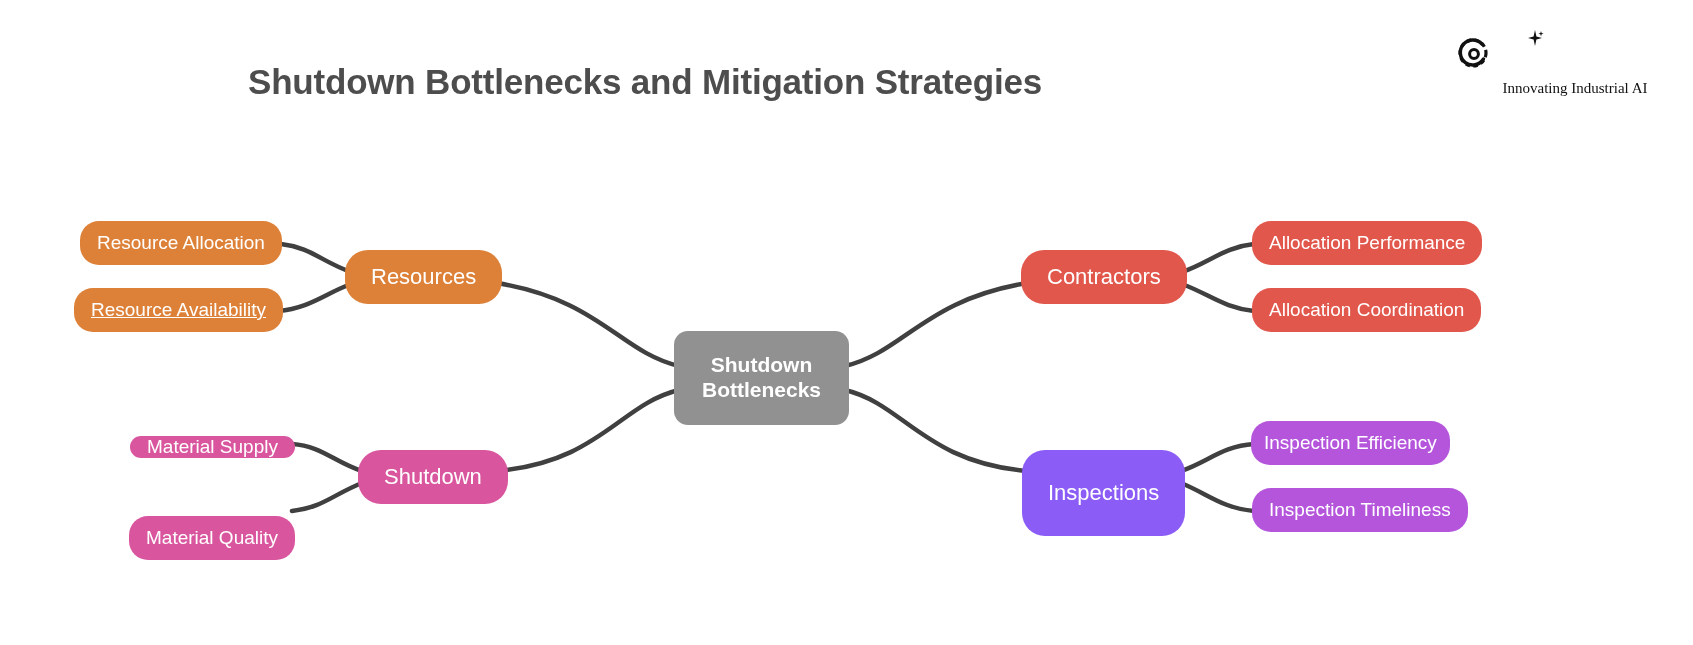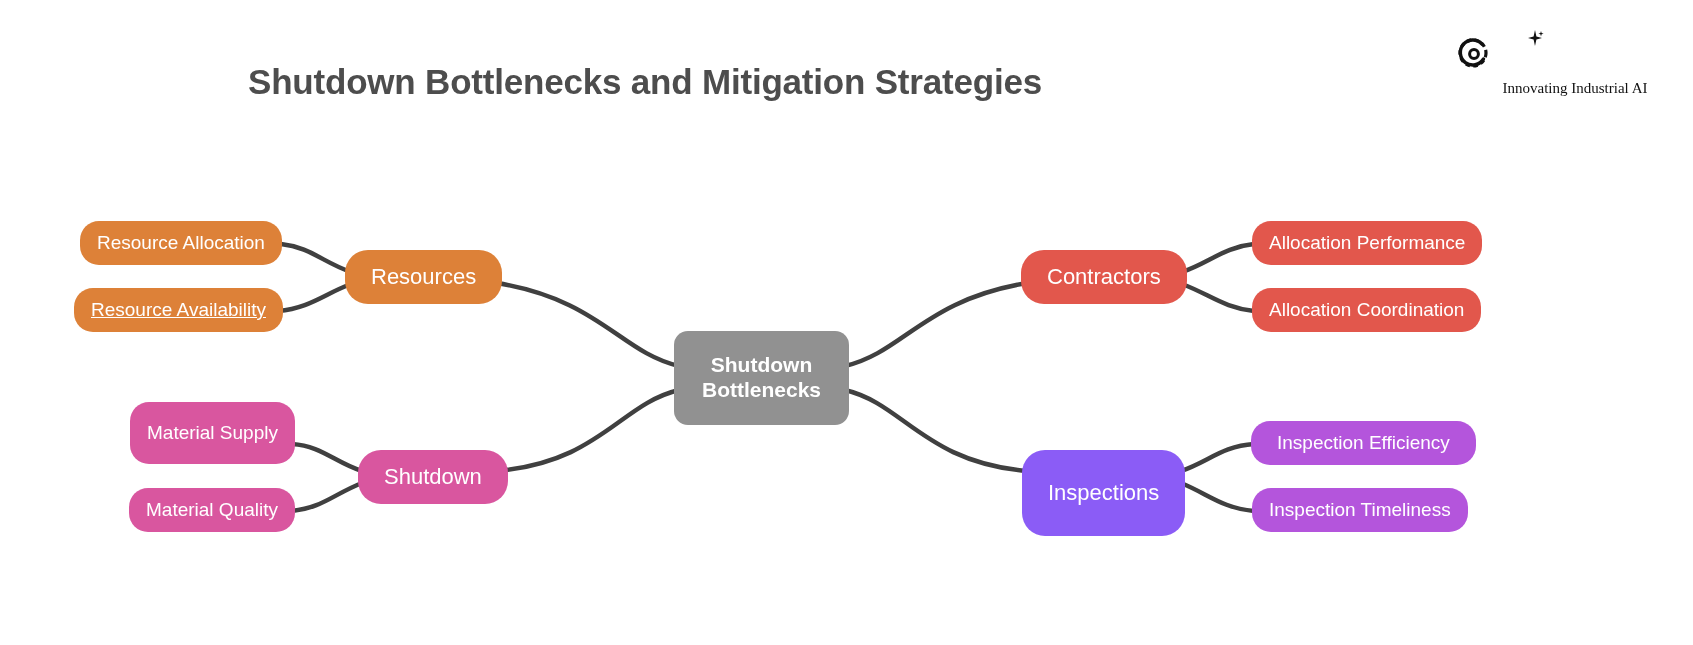--- a/index.html
+++ b/index.html
@@ -158,7 +158,7 @@
     <div class="node leaf" style="background: rgb(221, 129, 56); padding: 11px 17px; left: 80px; top: 221px; visibility: visible;">Resource Allocation</div>
     <div class="node leaf" style="background: rgb(221, 129, 56); padding: 11px 17px; left: 74px; top: 288px; visibility: visible; text-decoration: underline;">Resource Availability</div>
     <div class="node branch" style="background: rgb(217, 86, 159); padding: 14px 26px; left: 358px; top: 450px; visibility: visible;">Shutdown</div>
-    <div class="node leaf" style="background: rgb(217, 86, 159); padding: 20px 17px; left: 130px; top: 402px; visibility: visible;">Material Supply</div>
+    <div class="node leaf" style="background: rgb(217, 86, 159); padding: 0 17px; left: 130px; top: 436px; visibility: visible;">Material Supply</div>
     <div class="node leaf" style="background: rgb(217, 86, 159); padding: 11px 17px; left: 129px; top: 488px; visibility: visible;">Material Quality</div>
     <div class="node branch" style="background: rgb(226, 87, 76); padding: 14px 26px; left: 1021px; top: 250px; visibility: visible;">Contractors</div>
     <div class="node leaf" style="background: rgb(226, 87, 76); padding: 11px 17px; left: 1252px; top: 221px; visibility: visible;">Allocation Performance</div>

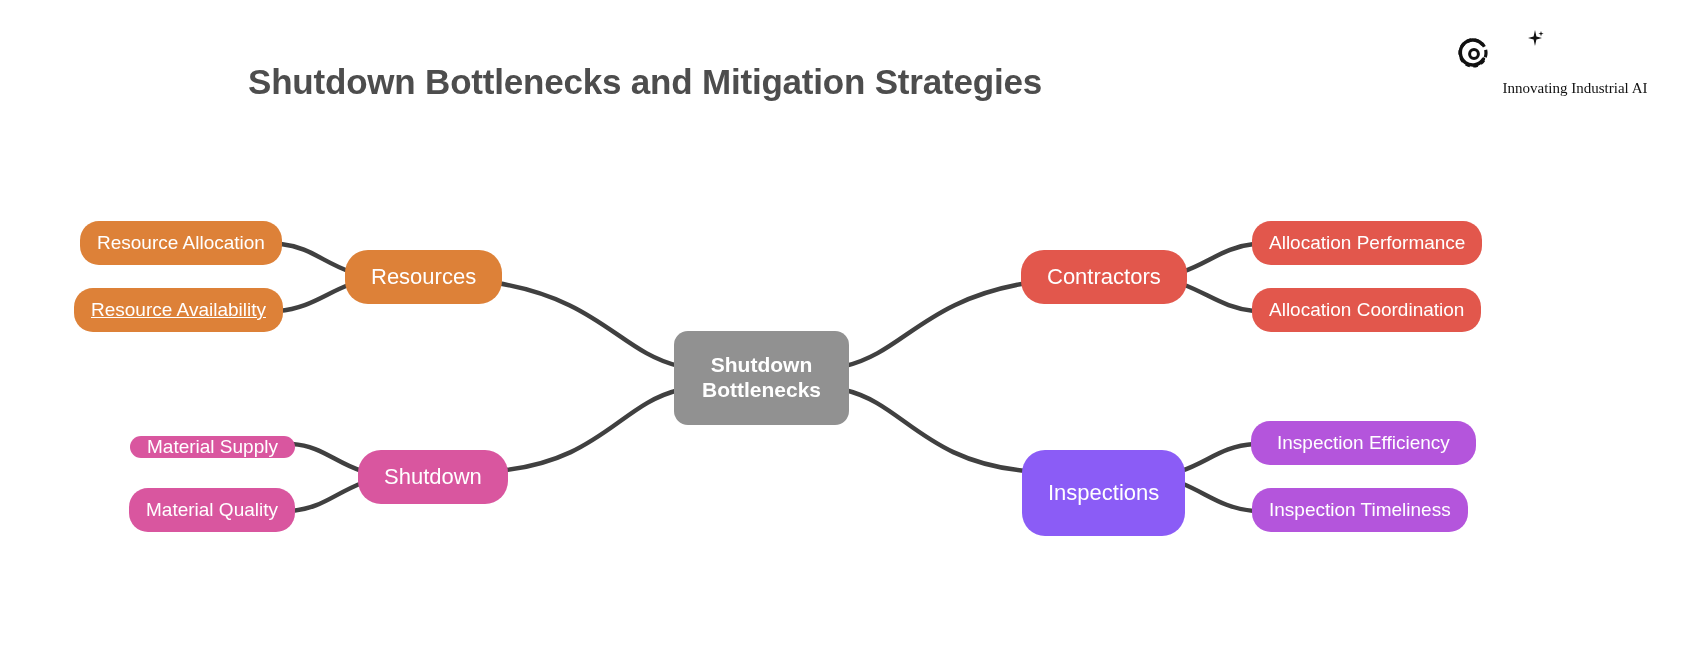--- a/index.html
+++ b/index.html
@@ -164,7 +164,7 @@
     <div class="node leaf" style="background: rgb(226, 87, 76); padding: 11px 17px; left: 1252px; top: 221px; visibility: visible;">Allocation Performance</div>
     <div class="node leaf" style="background: rgb(226, 87, 76); padding: 11px 17px; left: 1252px; top: 288px; visibility: visible;">Allocation Coordination</div>
     <div class="node branch" style="background: #8b5cf6; padding: 30px 26px; left: 1022px; top: 450px; visibility: visible;">Inspections</div>
-    <div class="node leaf" style="background: rgb(180, 85, 220); padding: 11px 26px; left: 1251px; top: 421px; visibility: visible;">Inspection Efficiency</div>
+    <div class="node leaf" style="background: rgb(180, 85, 220); padding: 11px 13px; left: 1251px; top: 421px; visibility: visible;">Inspection Efficiency</div>
     <div class="node leaf" style="background: rgb(180, 85, 220); padding: 11px 17px; left: 1252px; top: 488px; visibility: visible;">Inspection Timeliness</div>
   </div>
 

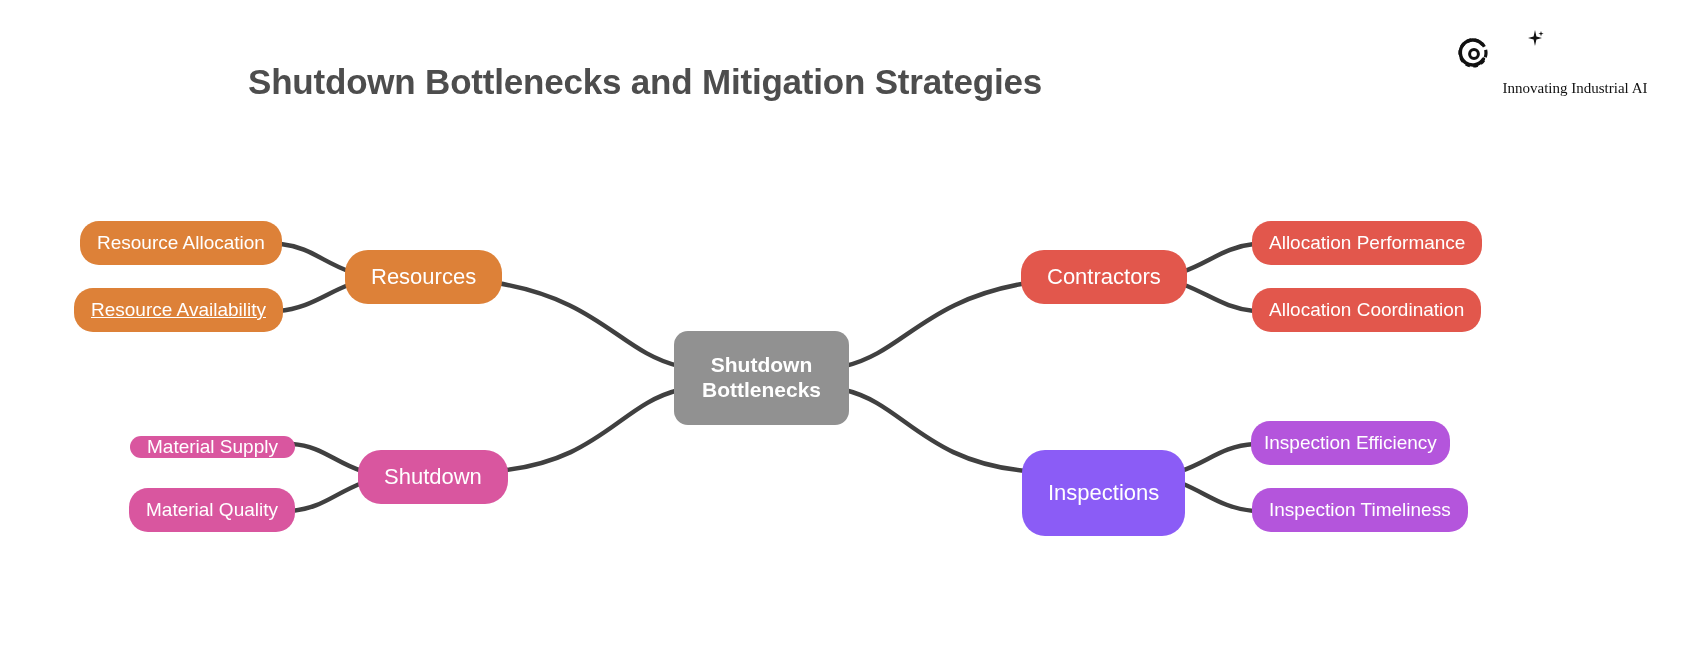--- a/index.html
+++ b/index.html
@@ -159,7 +159,7 @@
     <div class="node leaf" style="background: rgb(221, 129, 56); padding: 11px 17px; left: 74px; top: 288px; visibility: visible; text-decoration: underline;">Resource Availability</div>
     <div class="node branch" style="background: rgb(217, 86, 159); padding: 14px 26px; left: 358px; top: 450px; visibility: visible;">Shutdown</div>
     <div class="node leaf" style="background: rgb(217, 86, 159); padding: 0 17px; left: 130px; top: 436px; visibility: visible;">Material Supply</div>
-    <div class="node leaf" style="background: rgb(217, 86, 159); padding: 11px 17px; left: 129px; top: 488px; visibility: visible;">Material Quality</div>
+    <div class="node leaf" style="background: rgb(217, 86, 159); padding: 11px 17px; left: 129px; top: 516px; visibility: visible;">Material Quality</div>
     <div class="node branch" style="background: rgb(226, 87, 76); padding: 14px 26px; left: 1021px; top: 250px; visibility: visible;">Contractors</div>
     <div class="node leaf" style="background: rgb(226, 87, 76); padding: 11px 17px; left: 1252px; top: 221px; visibility: visible;">Allocation Performance</div>
     <div class="node leaf" style="background: rgb(226, 87, 76); padding: 11px 17px; left: 1252px; top: 288px; visibility: visible;">Allocation Coordination</div>

